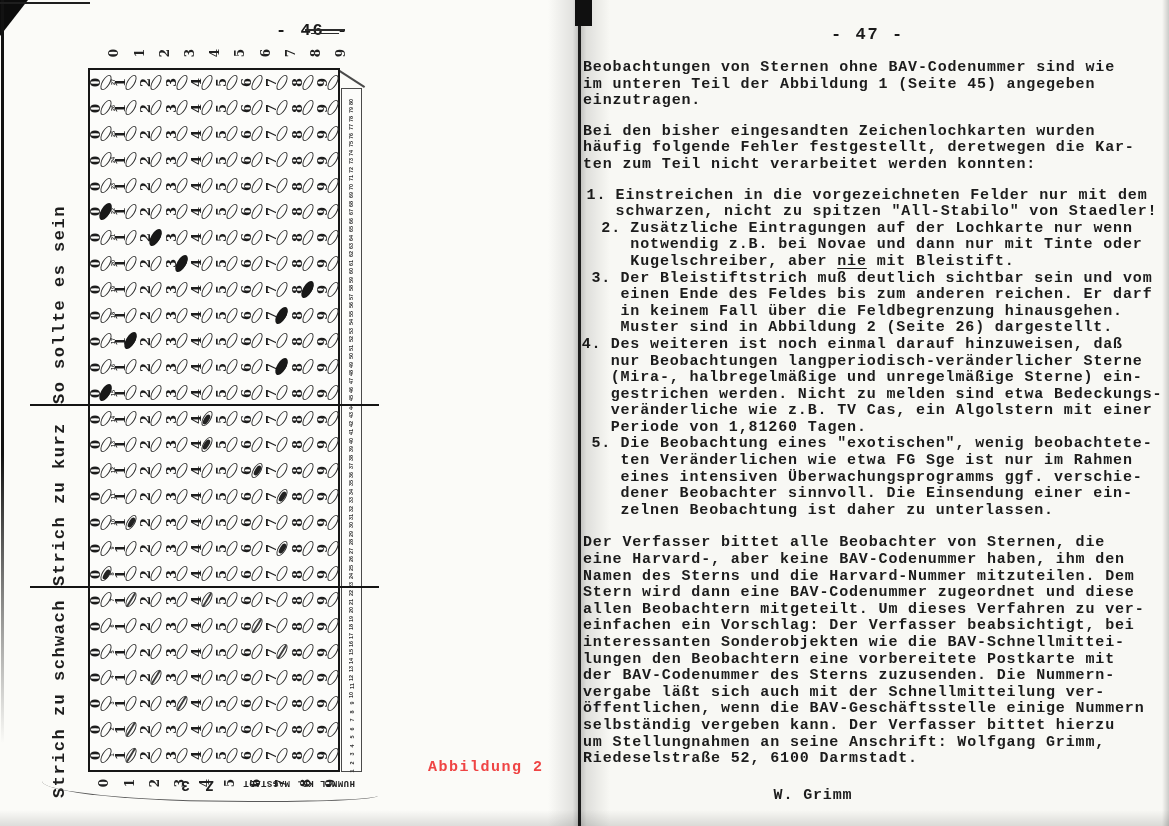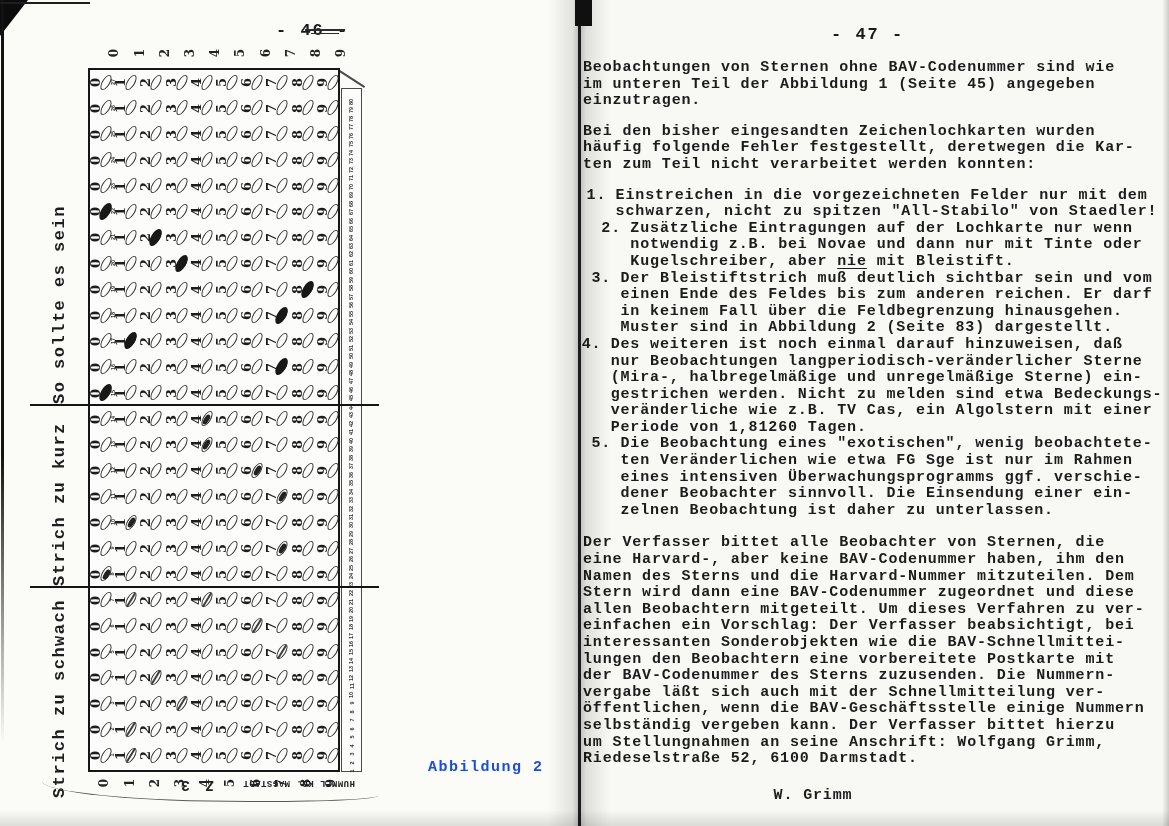--- a/index.html
+++ b/index.html
@@ -1409,7 +1409,7 @@
 Kugelschreiber, aber <u>nie</u> mit Bleistift.</span></div><div class="li"><span class="n">3.</span><span class="t">Der Bleistiftstrich muß deutlich sichtbar sein und vom
 einen Ende des Feldes bis zum anderen reichen. Er darf
 in keinem Fall über die Feldbegrenzung hinausgehen.
-Muster sind in Abbildung 2 (Seite 83) dargestellt.</span></div><div class="li"><span class="n">4.</span><span class="t">Des weiteren ist noch einmal darauf hinzuweisen, daß
+Muster sind in Abbildung 2 (Seite 26) dargestellt.</span></div><div class="li"><span class="n">4.</span><span class="t">Des weiteren ist noch einmal darauf hinzuweisen, daß
 nur Beobachtungen langperiodisch-veränderlicher Sterne
 (Mira-, halbregelmäßige und unregelmäßige Sterne) ein-
 gestrichen werden. Nicht zu melden sind etwa Bedeckungs-

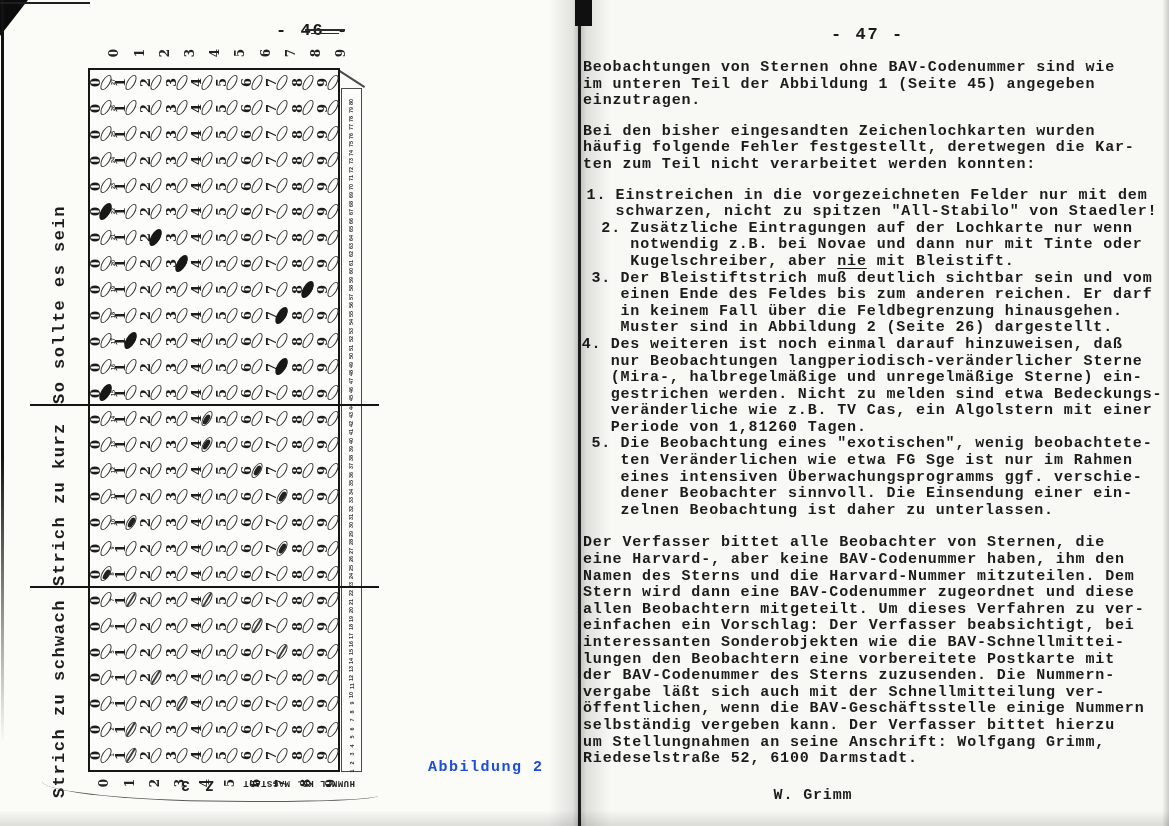--- a/index.html
+++ b/index.html
@@ -39,7 +39,7 @@
   .li u{text-underline-offset:2.5px;}
   #signature{margin-top:20px;text-align:center;padding-right:118px;}
   #caption{position:absolute;left:428px;top:759px;font:700 15px "Liberation Mono",monospace;
-           letter-spacing:1.5px;color:#1d4ed8;}
+           letter-spacing:1.5px;color:#ef4444;}
   
   #card-area{position:absolute;left:30px;top:45px;width:350px;height:770px;}
   #card-frame{position:absolute;left:58px;top:23px;width:252px;height:704px;

